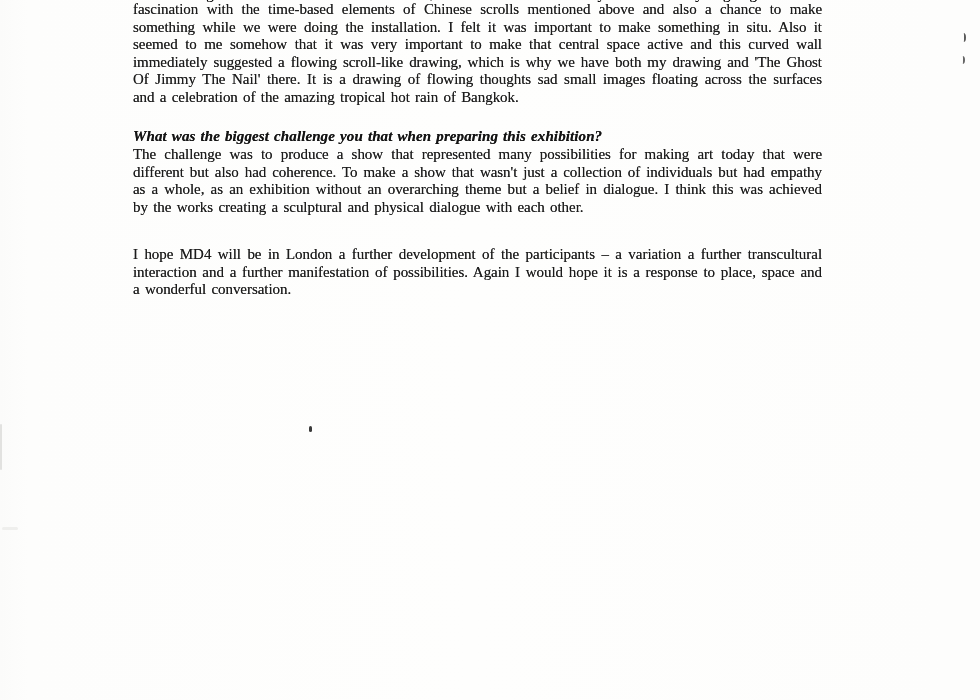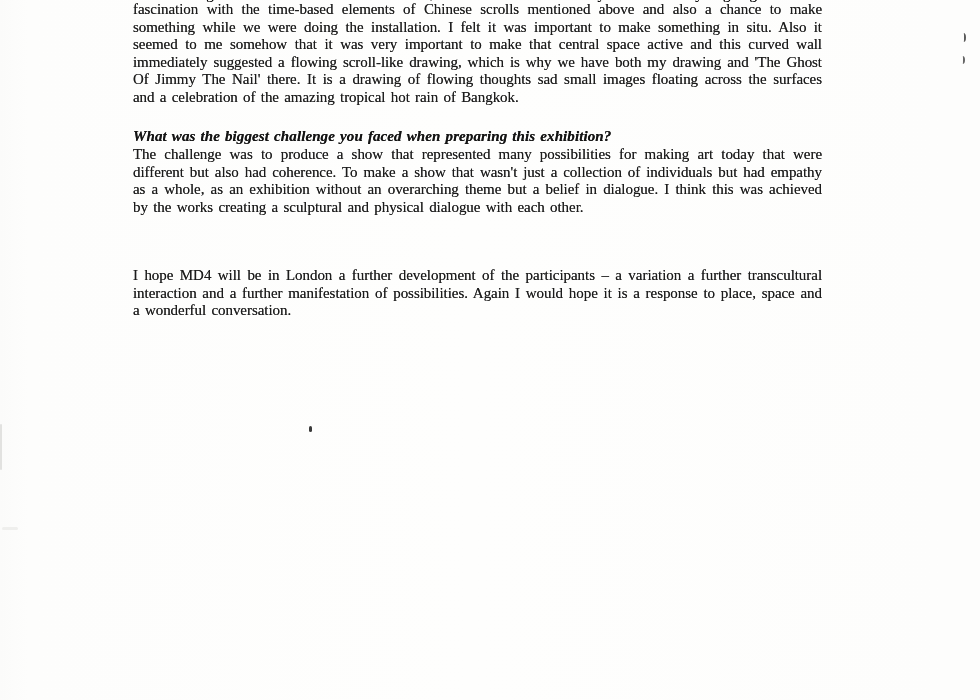--- a/index.html
+++ b/index.html
@@ -119,7 +119,7 @@
 
   <p class="text-col body-text abs" style="top: 1px;">fascination with the time-based elements of Chinese scrolls mentioned above and also a chance to make something while we were doing the installation. I felt it was important to make something in situ. Also it seemed to me somehow that it was very important to make that central space active and this curved wall immediately suggested a flowing scroll-like drawing, which is why we have both my drawing and 'The Ghost Of Jimmy The Nail' there. It is a drawing of flowing thoughts sad small images floating across the surfaces and a celebration of the amazing tropical hot rain of Bangkok.</p>
 
-  <h3 class="text-col q-heading abs" style="top: 128px;">What was the biggest challenge you faced when preparing this exhibition?</h3>
+  <h3 class="text-col q-heading abs" style="top: 128px;">What was the biggest challenge you that when preparing this exhibition?</h3>
 
   <p class="text-col body-text abs" style="top: 146px;">The challenge was to produce a show that represented many possibilities for making art today that were different but also had coherence. To make a show that wasn't just a collection of individuals but had empathy as a whole, as an exhibition without an overarching theme but a belief in dialogue. I think this was achieved by the works creating a sculptural and physical dialogue with each other.</p>
 

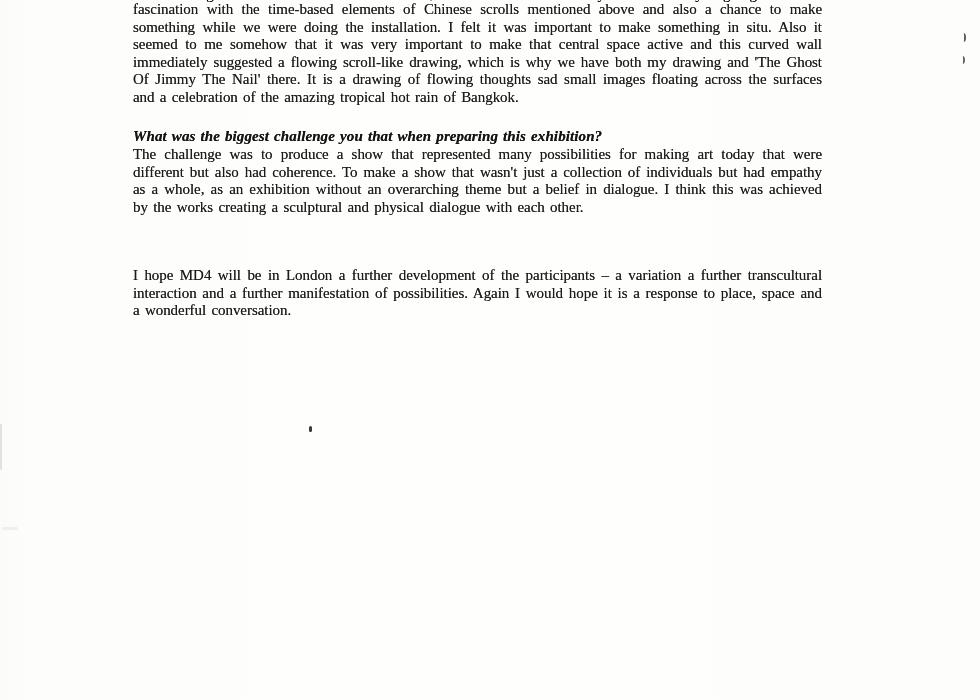--- a/index.html
+++ b/index.html
@@ -124,7 +124,7 @@
   <p class="text-col body-text abs" style="top: 146px;">The challenge was to produce a show that represented many possibilities for making art today that were different but also had coherence. To make a show that wasn't just a collection of individuals but had empathy as a whole, as an exhibition without an overarching theme but a belief in dialogue. I think this was achieved by the works creating a sculptural and physical dialogue with each other.</p>
 
 
-  <p class="text-col body-text abs" style="top: 267px;">I hope MD4 will be in London a further development of the participants – a variation a further transcultural interaction and a further manifestation of possibilities. Again I would hope it is a response to place, space and a wonderful conversation.</p>
+  <p class="text-col body-text abs" style="top: 246px;">I hope MD4 will be in London a further development of the participants – a variation a further transcultural interaction and a further manifestation of possibilities. Again I would hope it is a response to place, space and a wonderful conversation.</p>
 
   <div class="speck-mid"></div>
   <div class="speck-right-1"></div>

